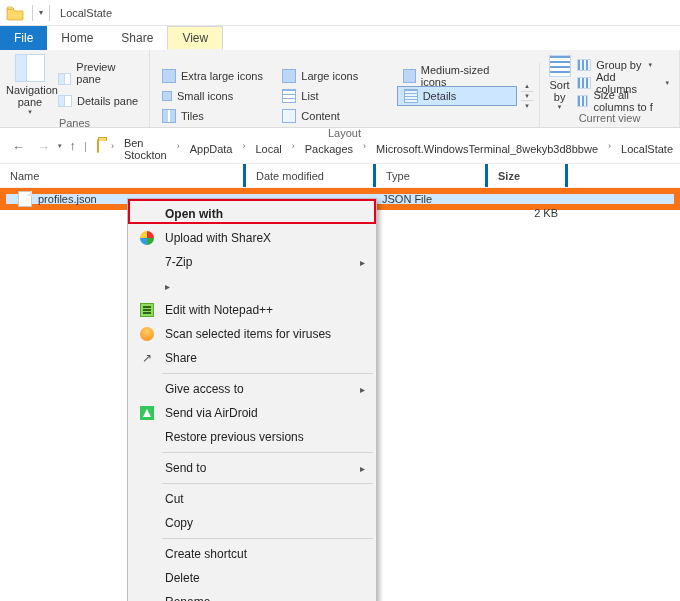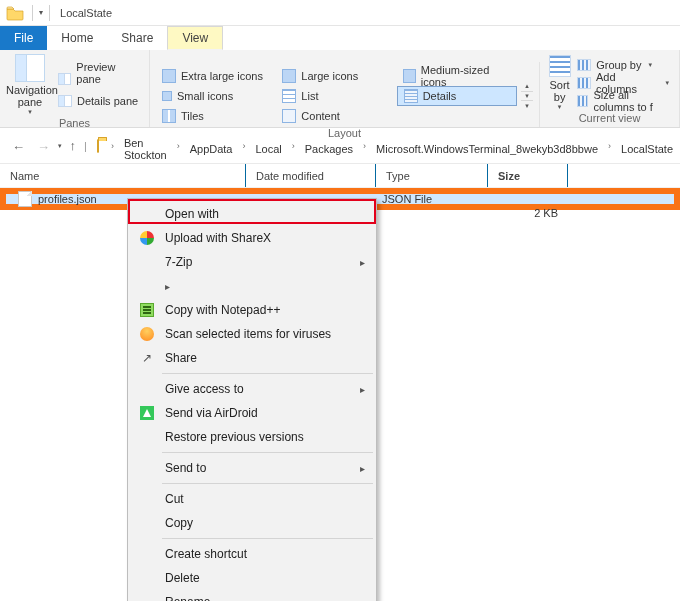--- a/index.html
+++ b/index.html
@@ -71,7 +71,7 @@
 
   
   .headers { height:24px; display:flex; align-items:center; border-bottom:1px solid #f0f0f0; }
-  .headers .col { padding:0 10px; color:#444; border-right:1px solid #0369a1; height:100%; display:flex; align-items:center;}
+  .headers .col { padding:0 10px; color:#444; border-right:3px solid #0369a1; height:100%; display:flex; align-items:center;}
   .col-name { width:246px;}
   .col-date { width:130px;}
   .col-type { width:112px;}

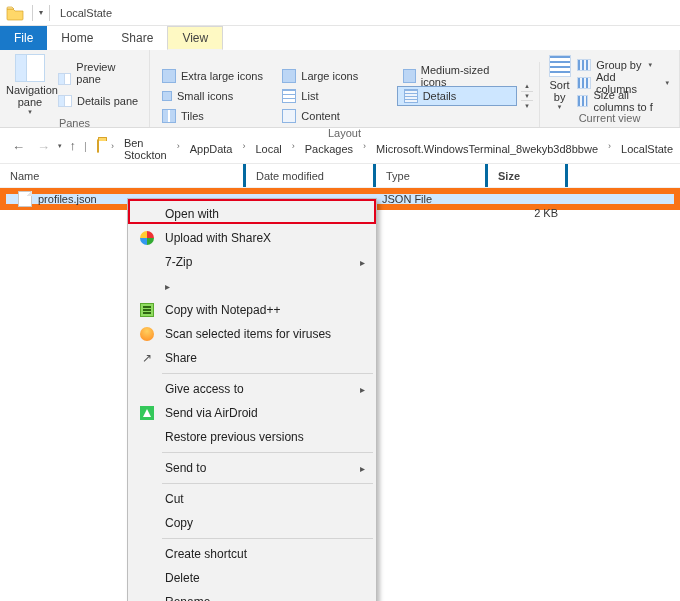--- a/index.html
+++ b/index.html
@@ -94,7 +94,7 @@
   .ctx .item .lbl { flex:1; color:#222; font-size:12px;}
   .ctx .item .arrow { font-size:10px; color:#555;}
   .ctx .sep { height:1px; background:#d4d4d4; margin:3px 1px 3px 32px;}
-  .ctx .item.bold .lbl { font-weight:normal; }
+  .ctx .item.bold .lbl { font-weight:bold; }
 
   .hl-red { position:absolute; left:128px; top:199px; width:248px; height:25px; border:2px solid #e3001b; pointer-events:none;}
 

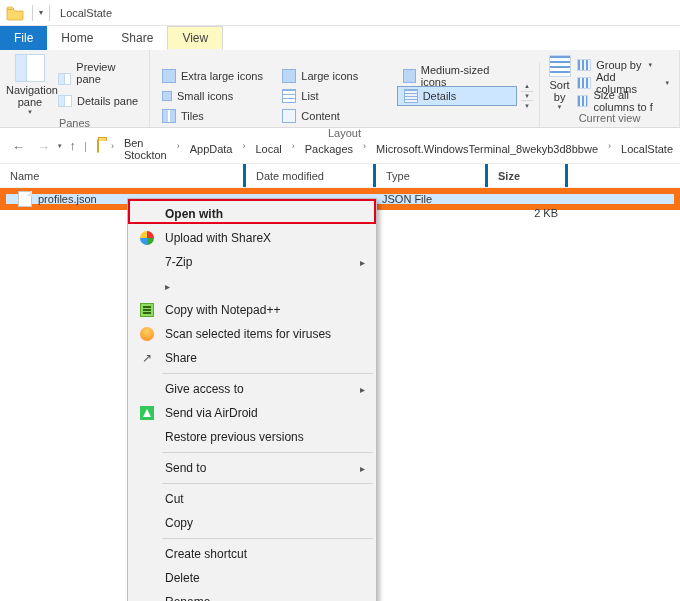--- a/index.html
+++ b/index.html
@@ -293,7 +293,7 @@
       <span class="iconslot">
         <span class="ci-npp"></span>
       </span>
-      <span class="lbl">Copy with Notepad++</span>
+      <span class="lbl">Edit with Notepad++</span>
     </div>
   <div class="item">
       <span class="iconslot">

